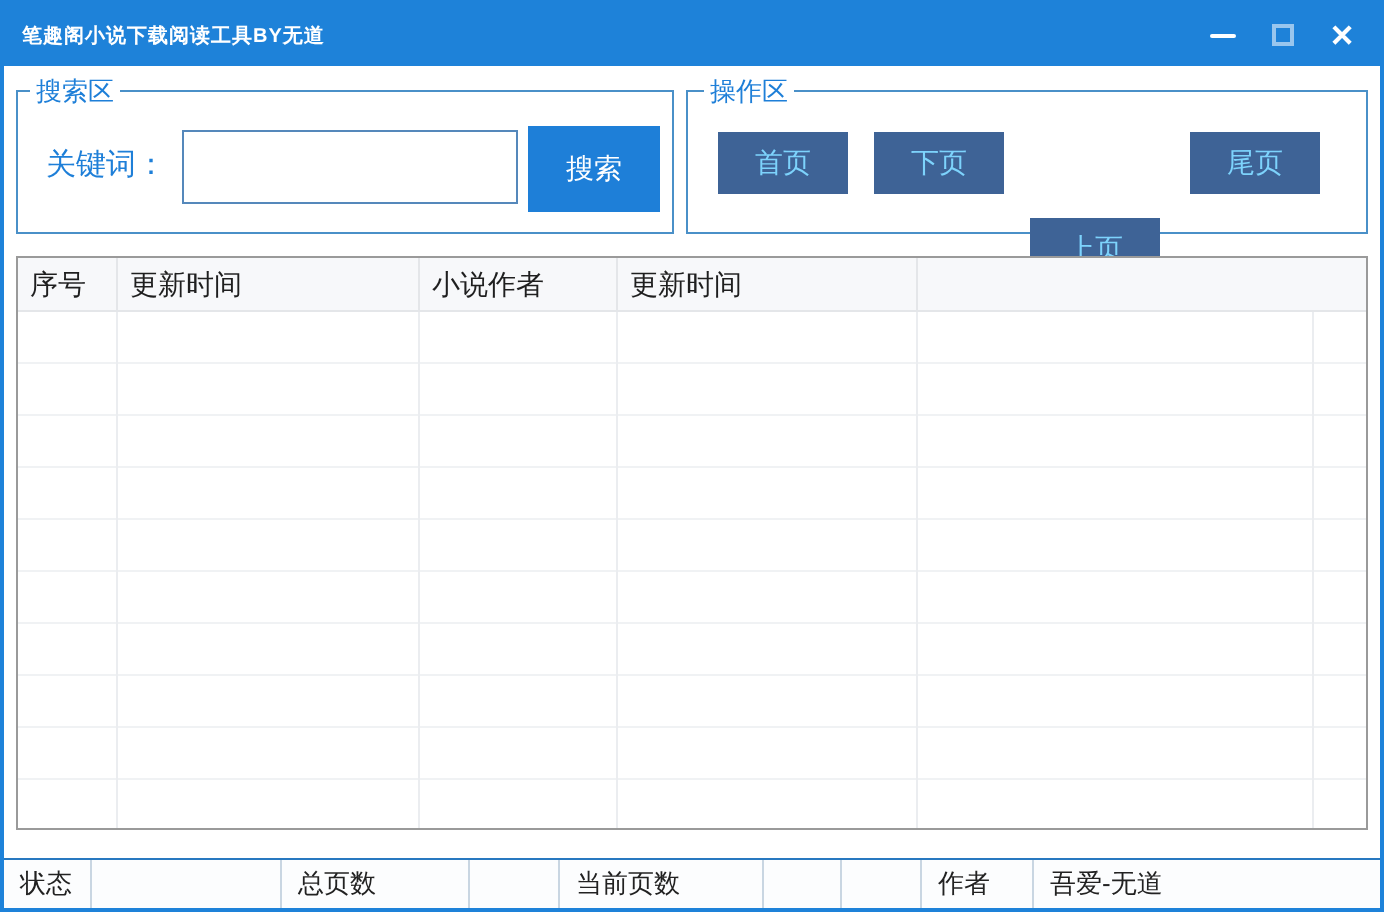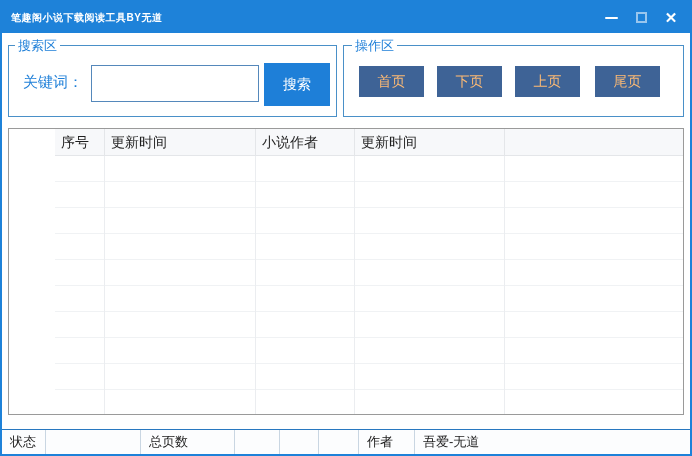--- a/index.html
+++ b/index.html
@@ -72,7 +72,7 @@
   .nav-buttons { position: absolute; left: 0; top: 0; width: 100%; height: 100%; }
   .nav-btn {
     position: absolute; top: 20px; height: 31px; width: 65px;
-    background: var(--nav-button, #3E6396); color: #fdba74;
+    background: var(--nav-button, #3E6396); color: #7dd3fc;
     border: none; font-size: 14px; cursor: pointer;
     font-family: "Liberation Sans", sans-serif;
   }

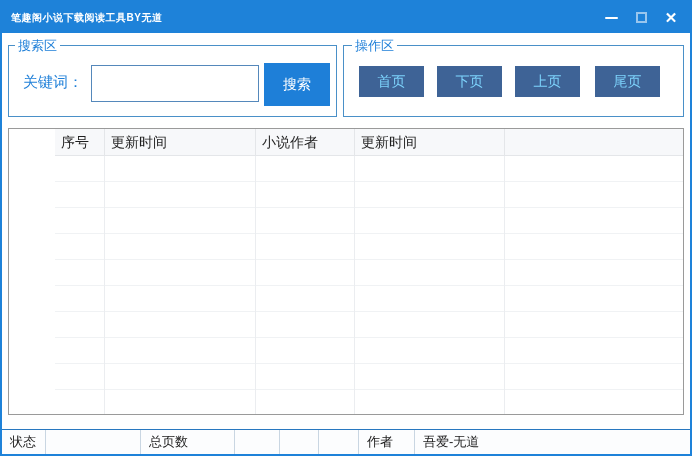--- a/index.html
+++ b/index.html
@@ -145,7 +145,7 @@
     <div class="nav-buttons">
         <button class="nav-btn" style="left: 15px;">首页</button>
         <button class="nav-btn" style="left: 93px;">下页</button>
-        <button class="nav-btn" style="left: 171px;">上页</button>
+        <button class="nav-btn" style="left: 171px; margin-top: 43px;">上页</button>
         <button class="nav-btn" style="left: 251px;">尾页</button>
       </div>
   </div>

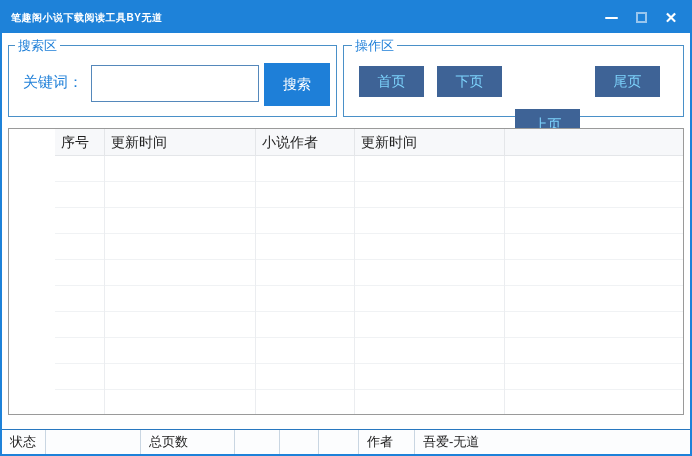--- a/index.html
+++ b/index.html
@@ -82,7 +82,7 @@
     position: absolute; left: 6px; top: 126px;
     width: 676px; height: 287px;
     border: 1px solid var(--table-border, #9A9A9A);
-    background: #fff; overflow: hidden; padding-left: 46px;
+    background: #fff; overflow: hidden;
   }
   .thead { display: flex; height: 27px; background: #F7F8FA; border-bottom: 1px solid #E4E6E9; }
   .th {

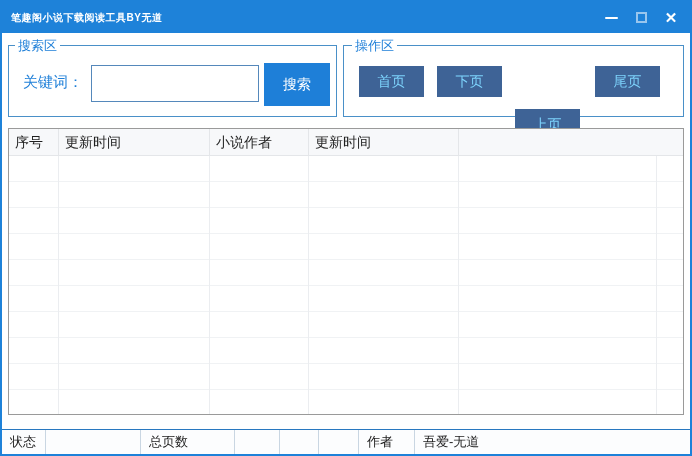--- a/index.html
+++ b/index.html
@@ -247,6 +247,7 @@
       <div class="seg" style="width: 95px;"></div>
       <div class="seg" style="width: 94px;">总页数</div>
       <div class="seg" style="width: 45px;"></div>
+      <div class="seg" style="width: 102px;">当前页数</div>
       <div class="seg" style="width: 39px;"></div>
       <div class="seg" style="width: 40px;"></div>
       <div class="seg" style="width: 56px;">作者</div>

